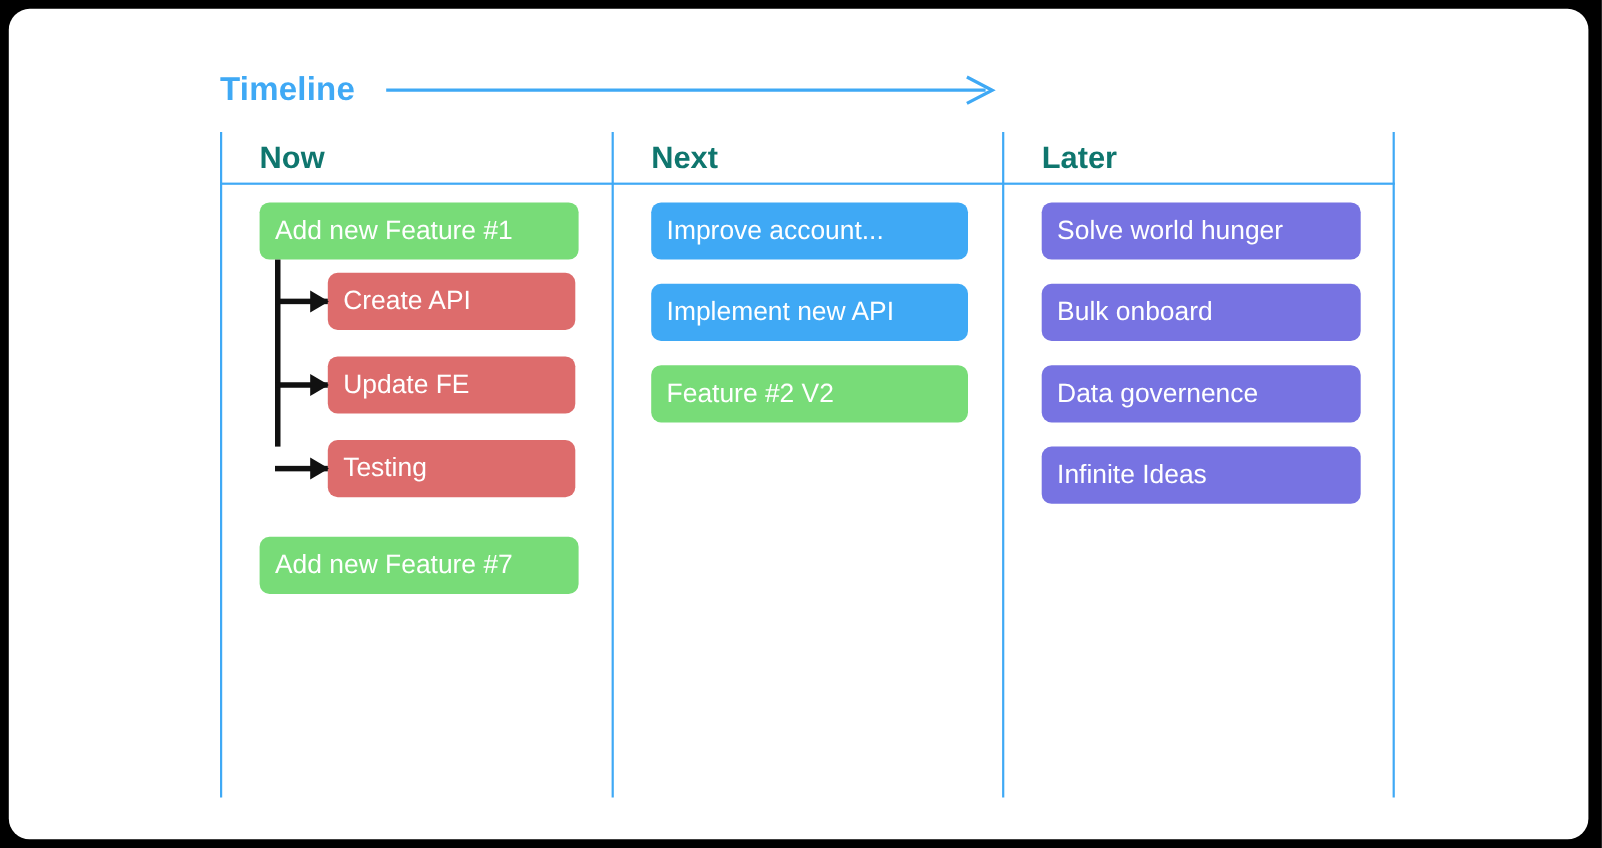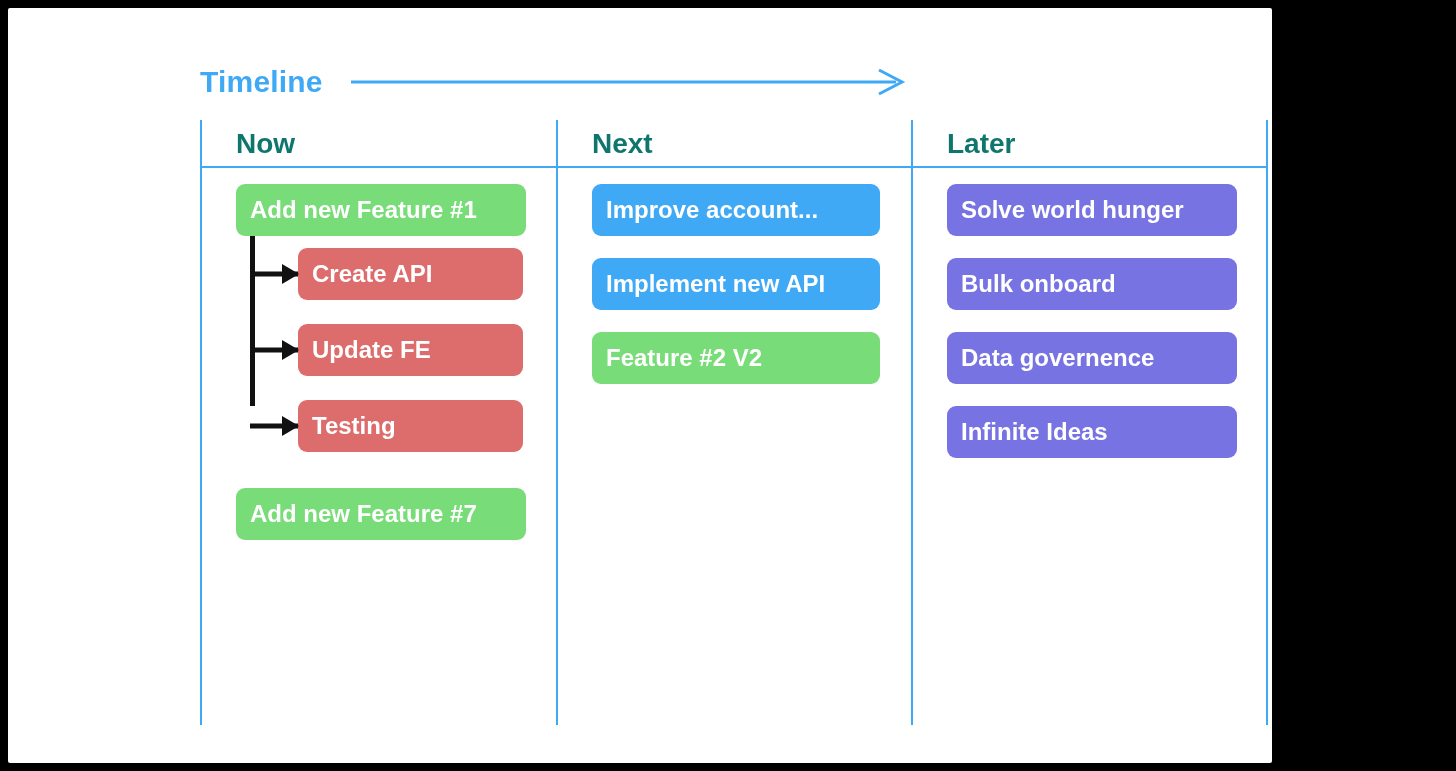--- a/index.html
+++ b/index.html
@@ -20,10 +20,10 @@
     position: absolute;
     left: 8px;
     top: 8px;
-    width: 1264px;
+    width: 1436px;
     height: 755px;
     background: #ffffff;
-    border-radius: 2px;
+    border-radius: 19px;
     overflow: hidden;
   }
 

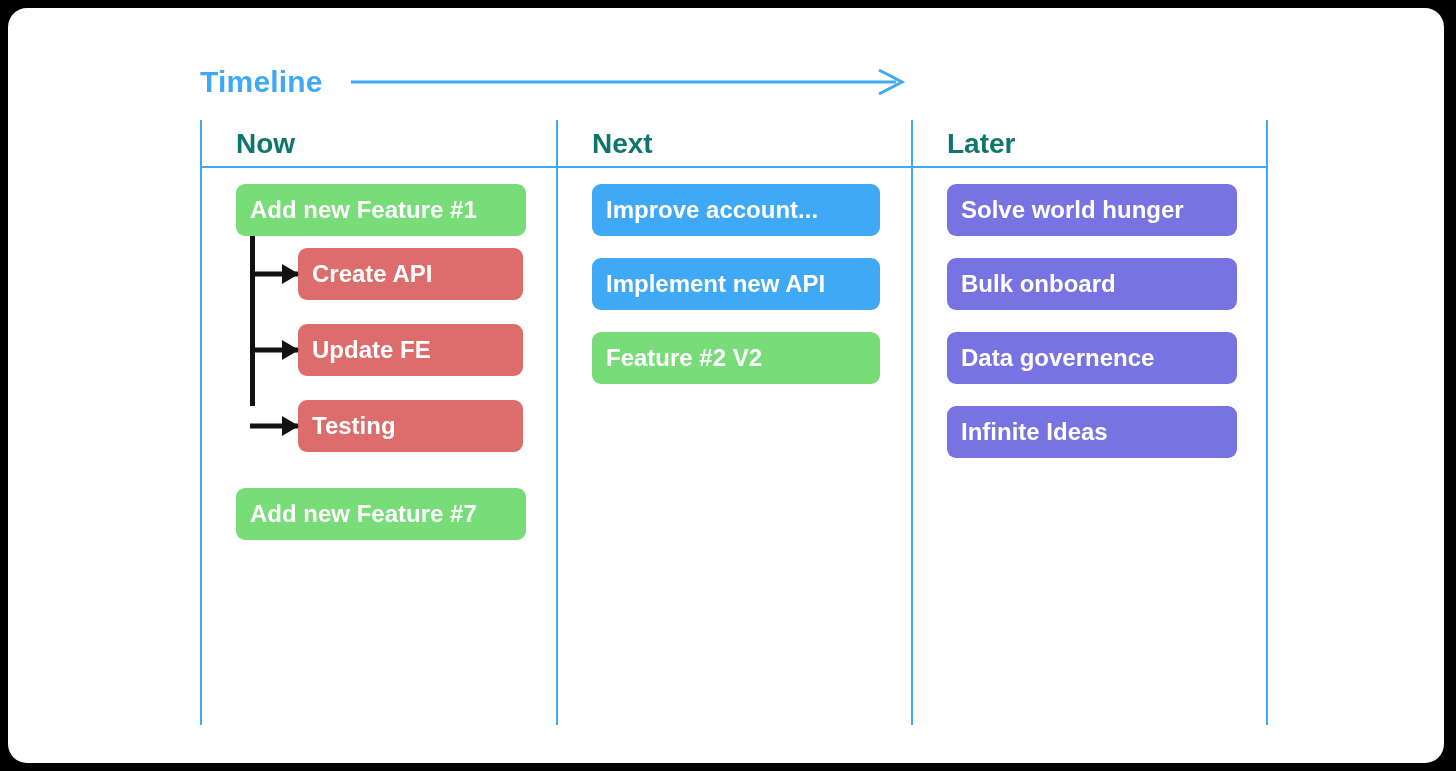--- a/index.html
+++ b/index.html
@@ -100,7 +100,7 @@
     border-radius: 9px;
     color: #ffffff;
     font-size: 24px;
-    font-weight: 700;
+    font-weight: 400;
     line-height: 1;
     display: flex;
     align-items: center;

